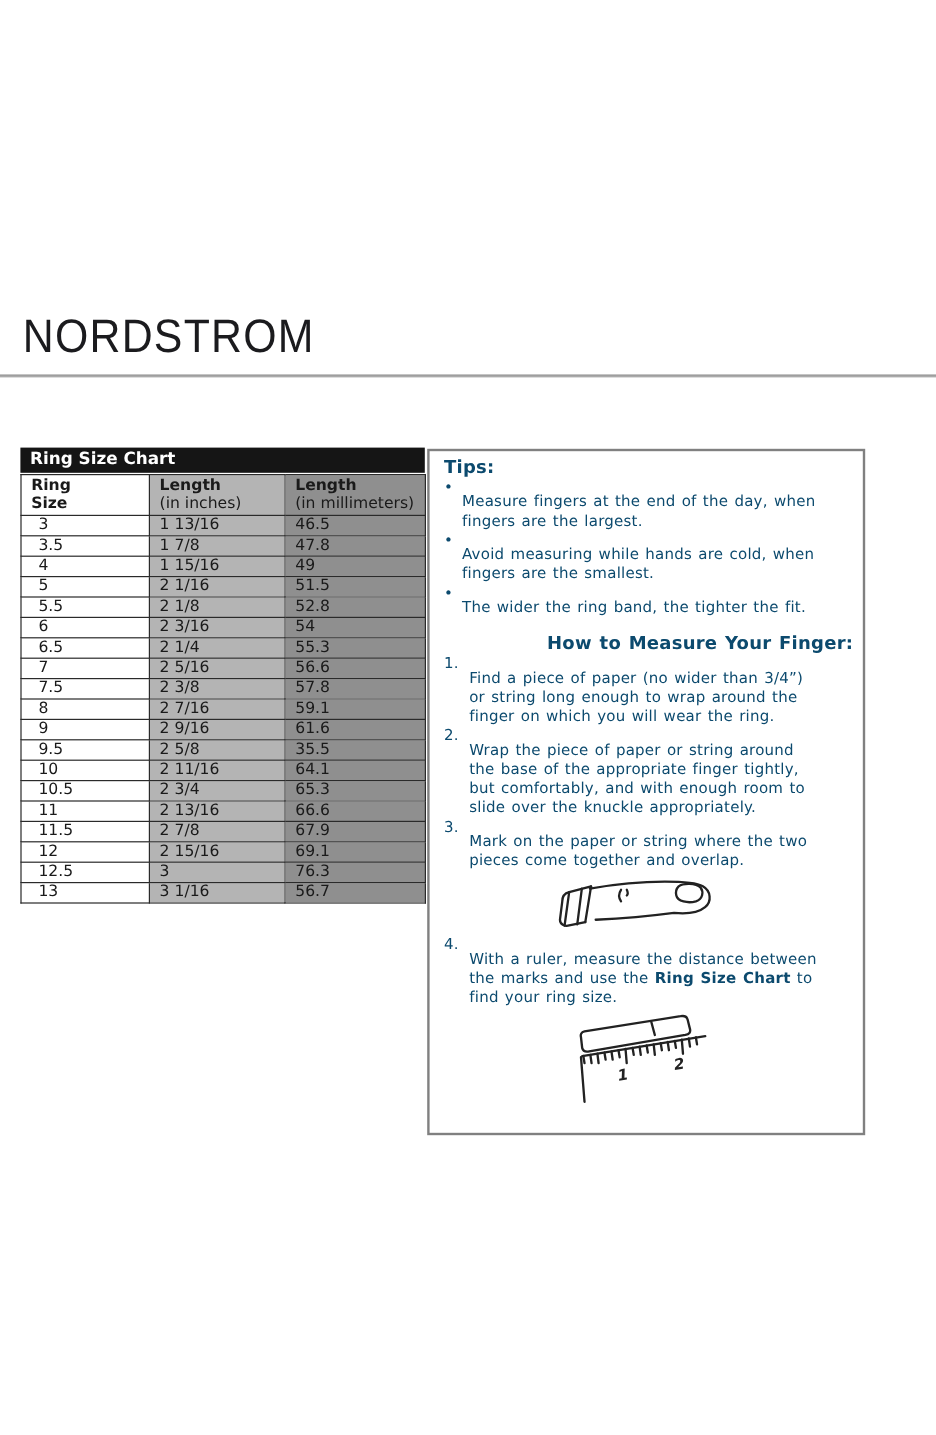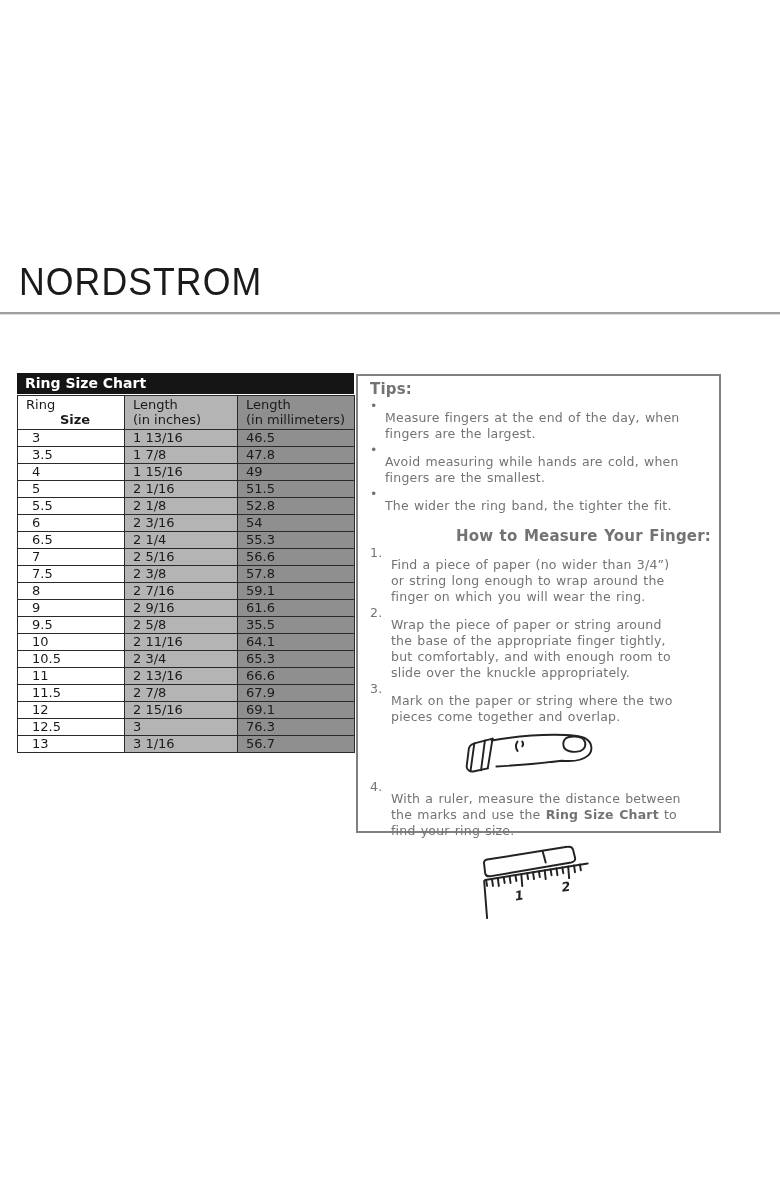--- a/index.html
+++ b/index.html
@@ -41,10 +41,10 @@
   col.w0{width:107px;}col.w1{width:113px;}col.w2{width:117px;}
   
   .panel{
-    position:absolute;left:356px;top:374px;width:365px;height:459px;
+    position:absolute;left:356px;top:374px;width:365px;height:572px;
     border:2px solid #808080;box-sizing:border-box;
     padding:4px 8px 6px 12px;font-size:12.5px;line-height:16px;
-    letter-spacing:0.2px;word-spacing:1px;color:#737373;
+    letter-spacing:0.2px;word-spacing:1px;color:#0c4a6e;
   }
   .hd{font-weight:bold;font-size:15px;line-height:18px;letter-spacing:0.2px;}
   .hd2{margin-top:13px;text-align:right;}

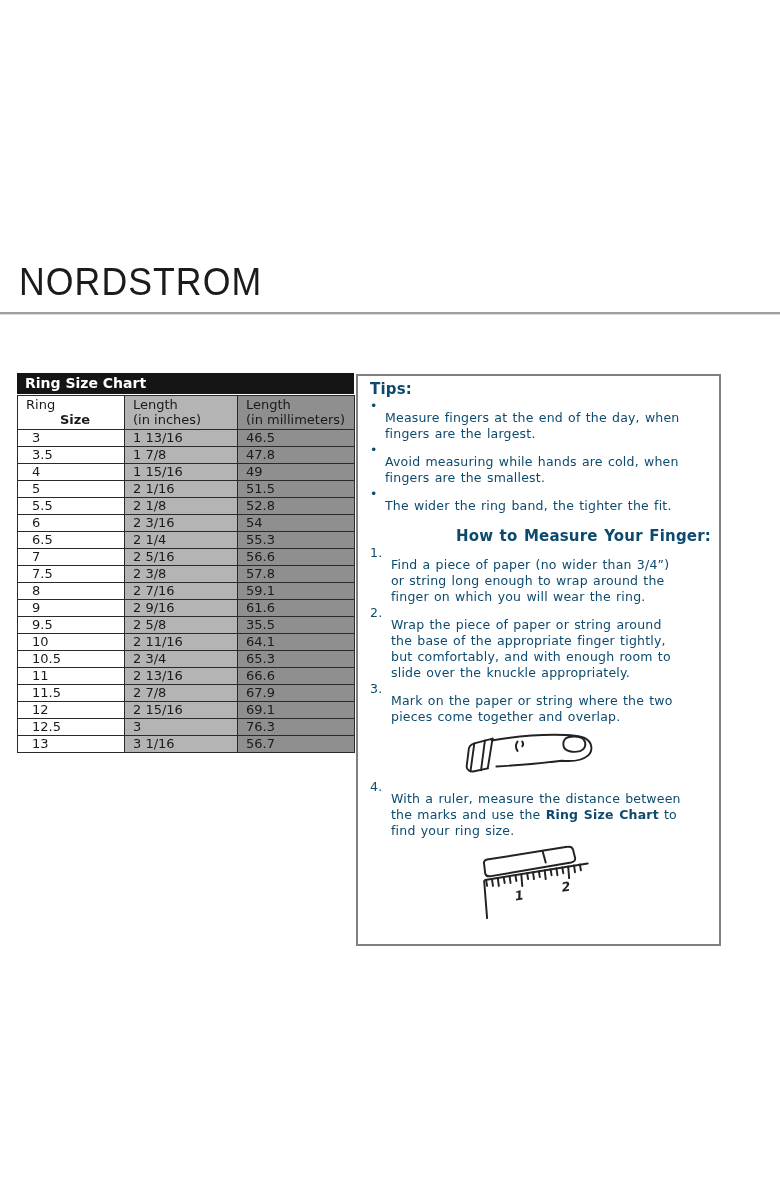--- a/index.html
+++ b/index.html
@@ -35,7 +35,7 @@
   .c0{background:#ffffff;}
   .c1{background:#b4b4b4;}
   .c2{background:#8f8f8f;}
-  th .tl{display:block;font-weight:normal;}
+  th .tl{display:block;font-weight:bold;}
   th .sb{display:block;font-weight:normal;}
   th.c0 .sb{font-weight:bold;text-align:center;}
   col.w0{width:107px;}col.w1{width:113px;}col.w2{width:117px;}

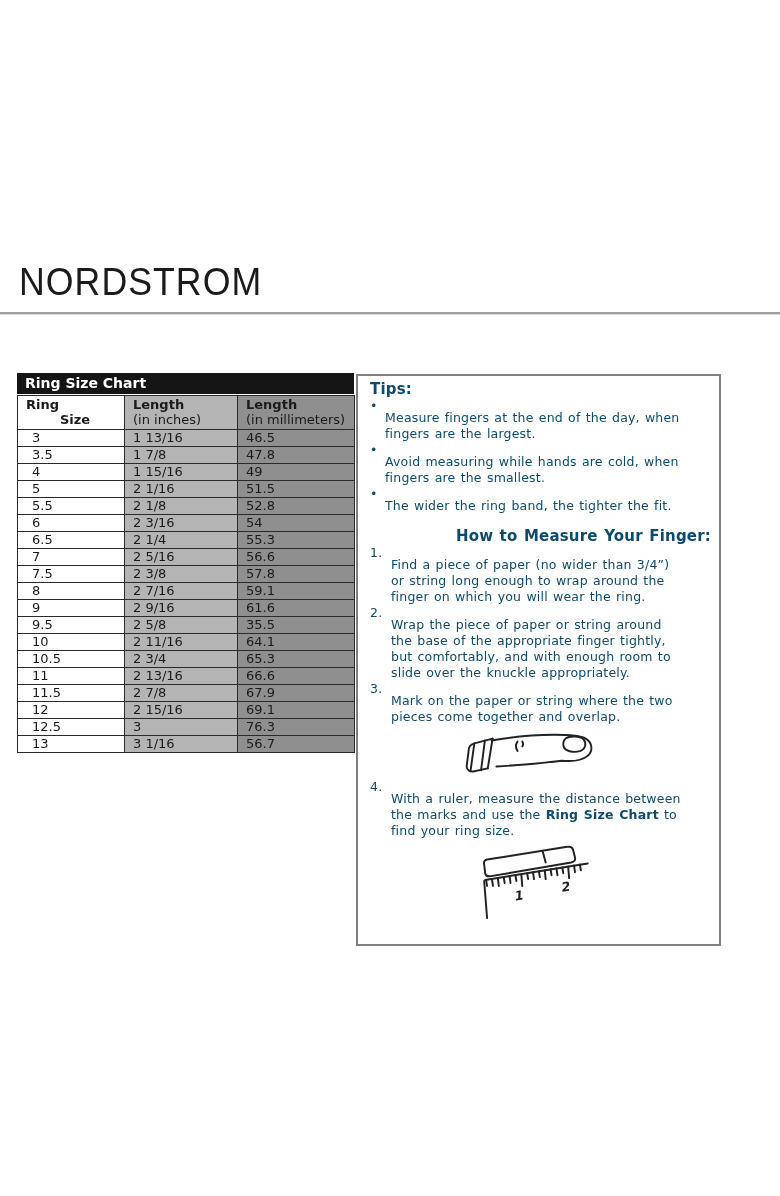--- a/index.html
+++ b/index.html
@@ -37,7 +37,7 @@
   .c2{background:#8f8f8f;}
   th .tl{display:block;font-weight:bold;}
   th .sb{display:block;font-weight:normal;}
-  th.c0 .sb{font-weight:bold;text-align:center;}
+  th.c0 .sb{font-weight:bold;}
   col.w0{width:107px;}col.w1{width:113px;}col.w2{width:117px;}
   
   .panel{

